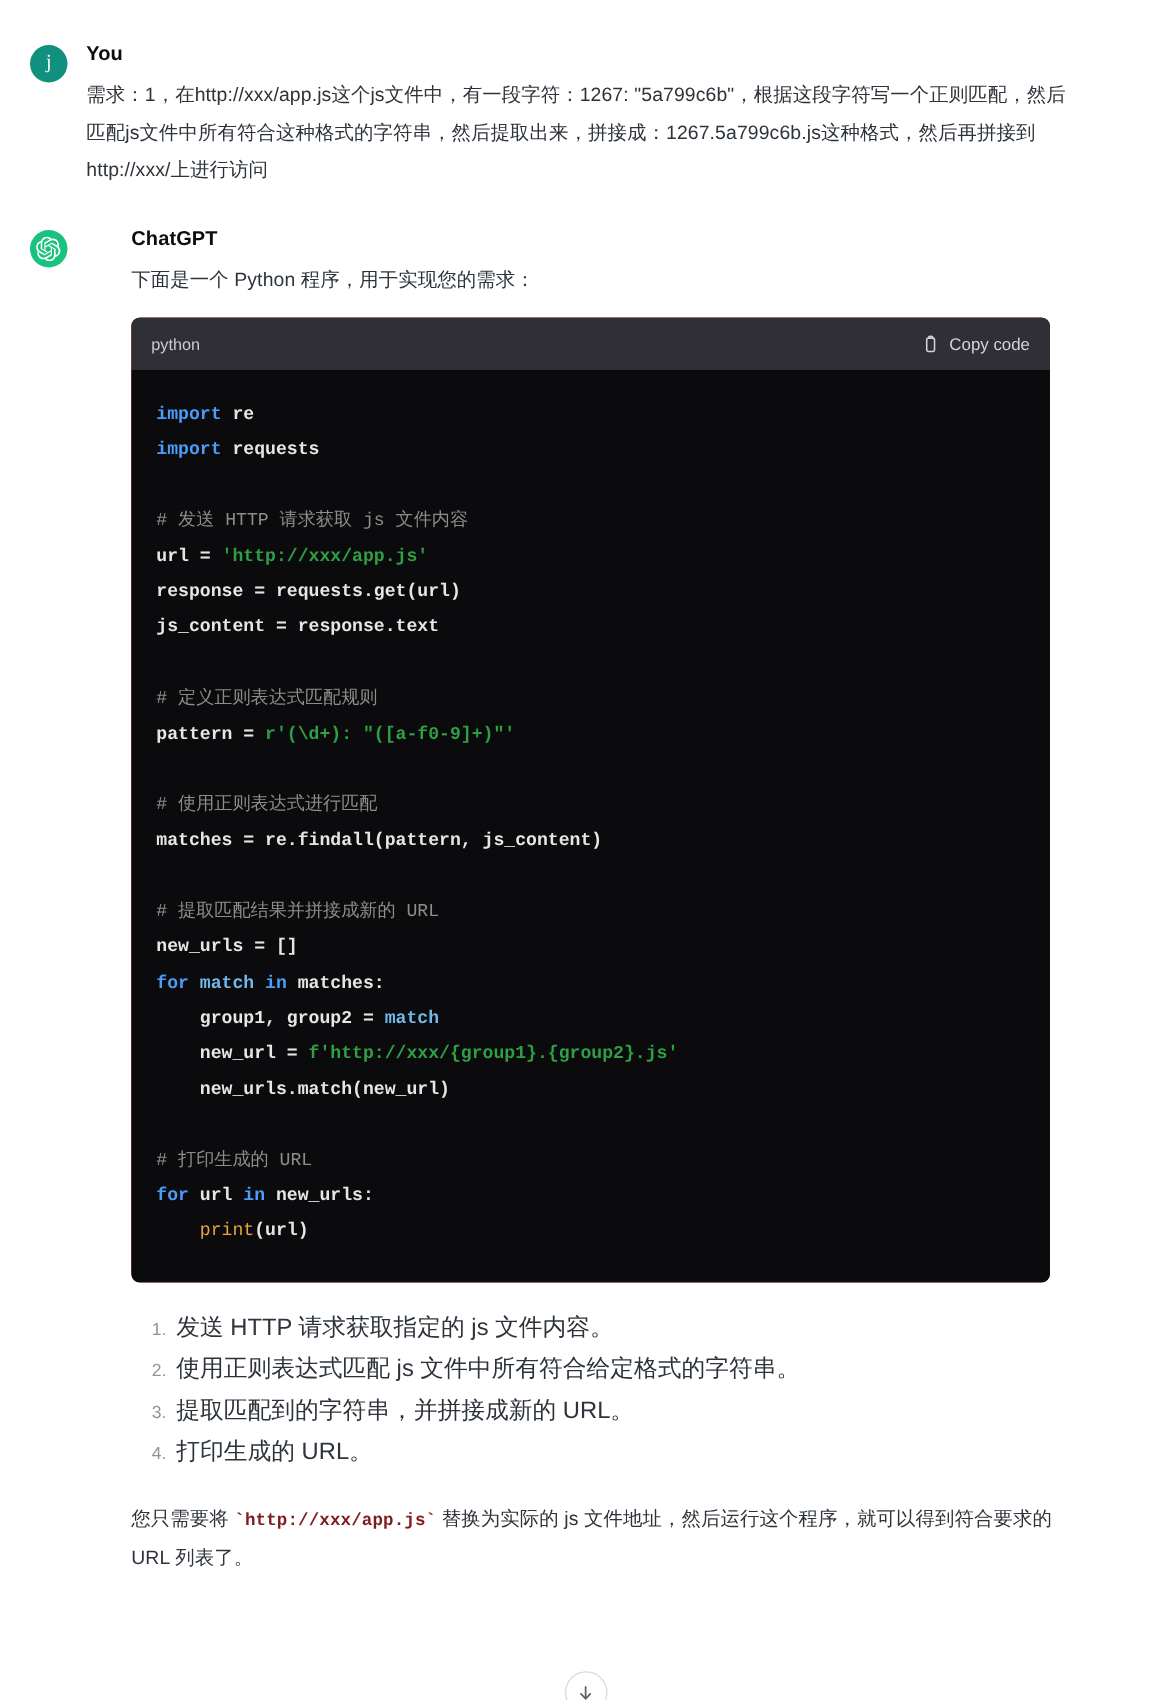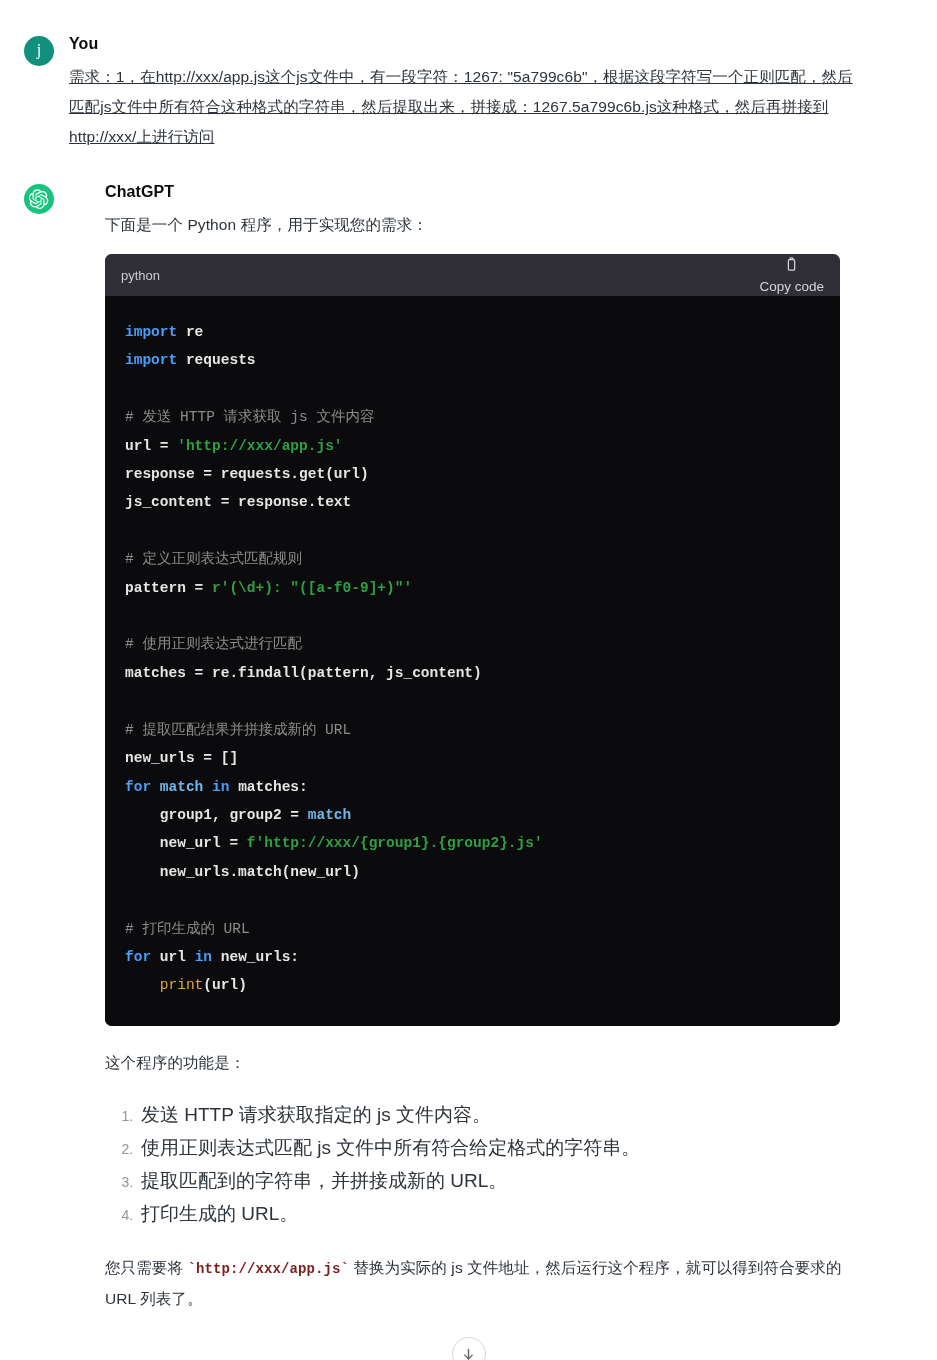--- a/index.html
+++ b/index.html
@@ -64,7 +64,7 @@
     color: #2d333a;
     letter-spacing: 0.1px;
   }
-  .para-user { max-width: 790px; text-decoration: underline; }
+  .para-user { max-width: 790px; }
 
   .intro { margin-bottom: 14px; }
 

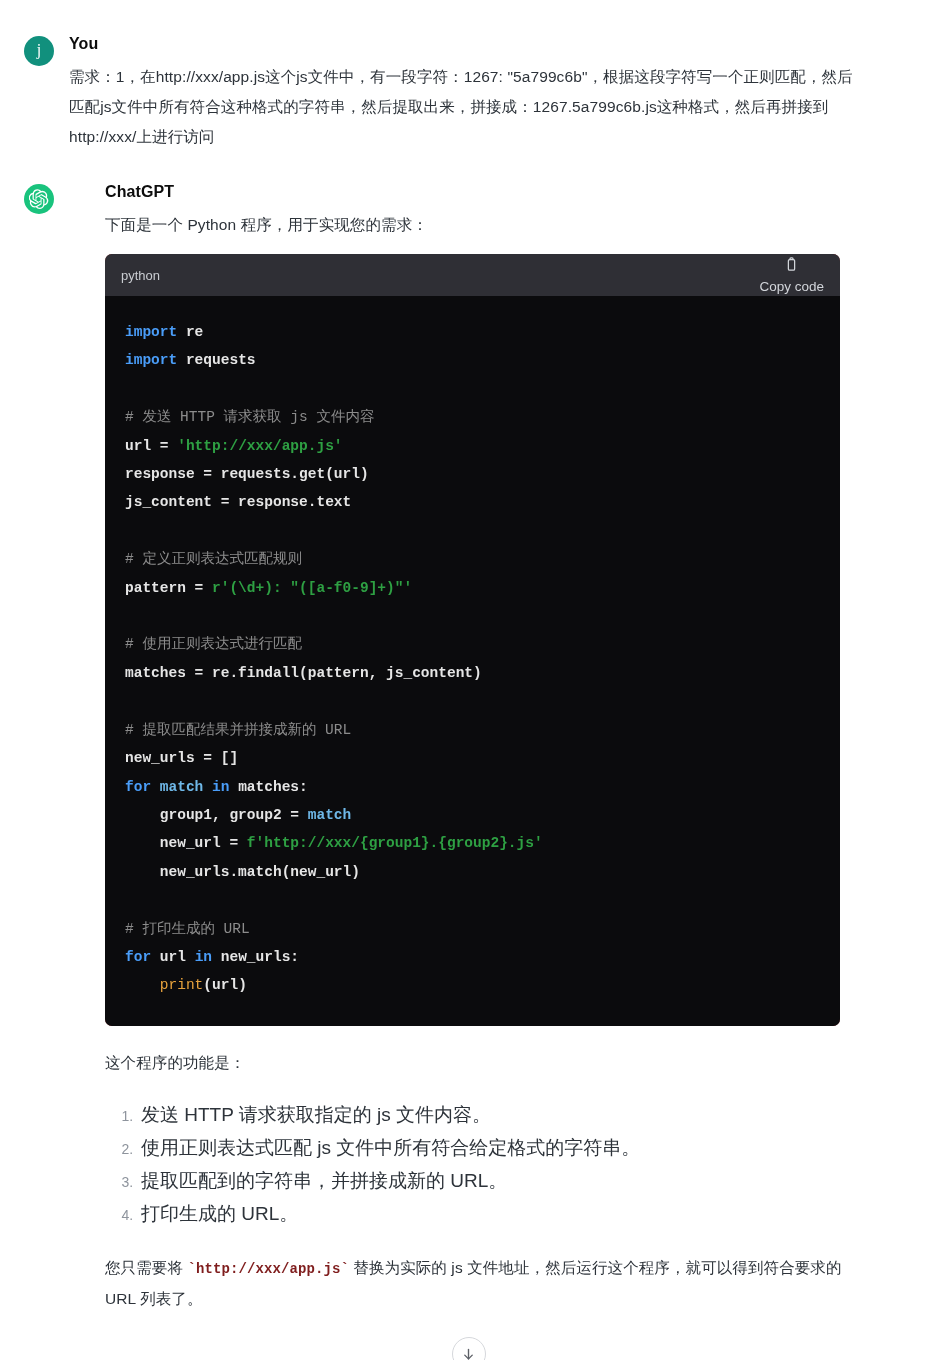--- a/index.html
+++ b/index.html
@@ -96,7 +96,6 @@
     color: #d2d5da;
     font-size: 13.5px;
     cursor: pointer;
-    flex-direction: column;
   }
   .copy-btn svg { display: block; }
 

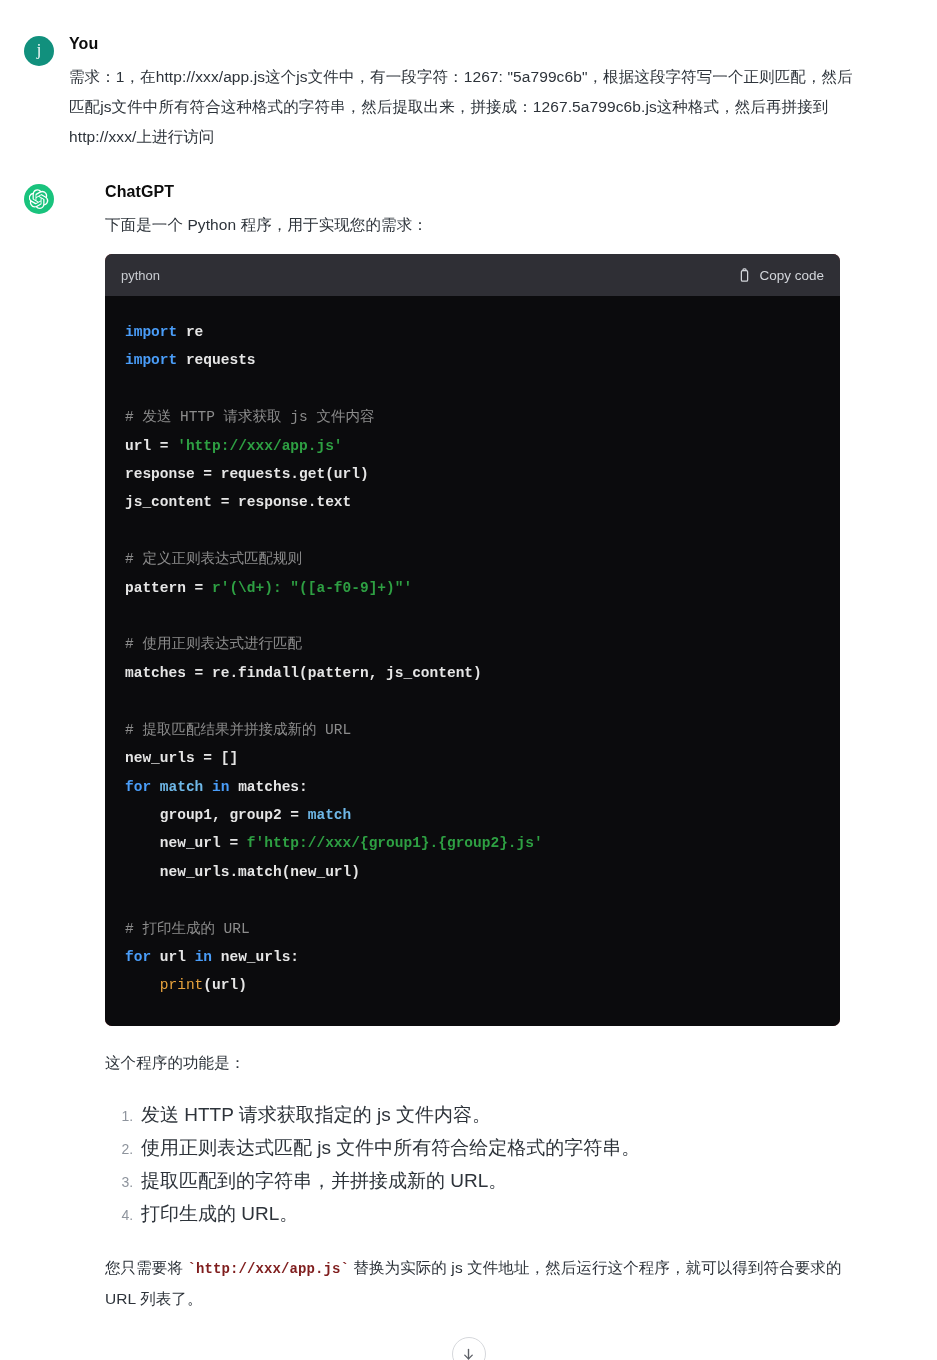--- a/index.html
+++ b/index.html
@@ -234,7 +234,6 @@
         </div>
       </div>
 
-      <div class="para after-code">这个程序的功能是：</div>
 
       <ol class="steps">
         <li>发送 HTTP 请求获取指定的 js 文件内容。</li>

